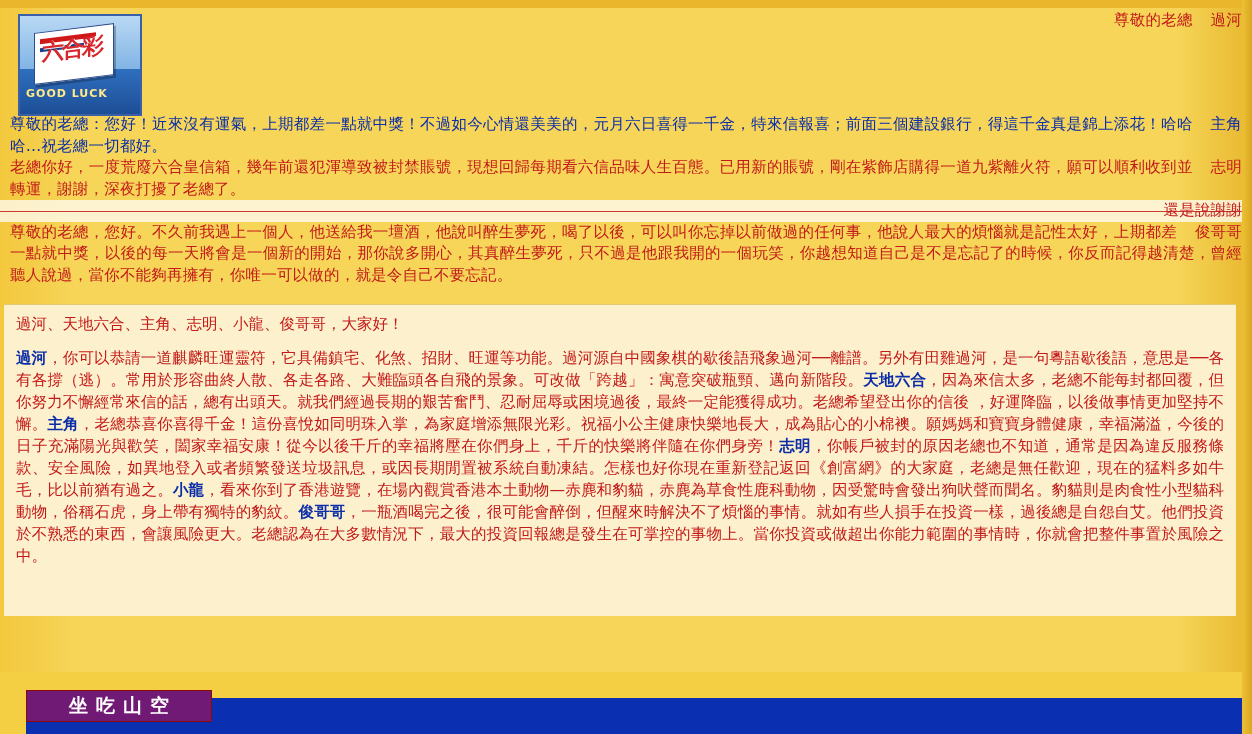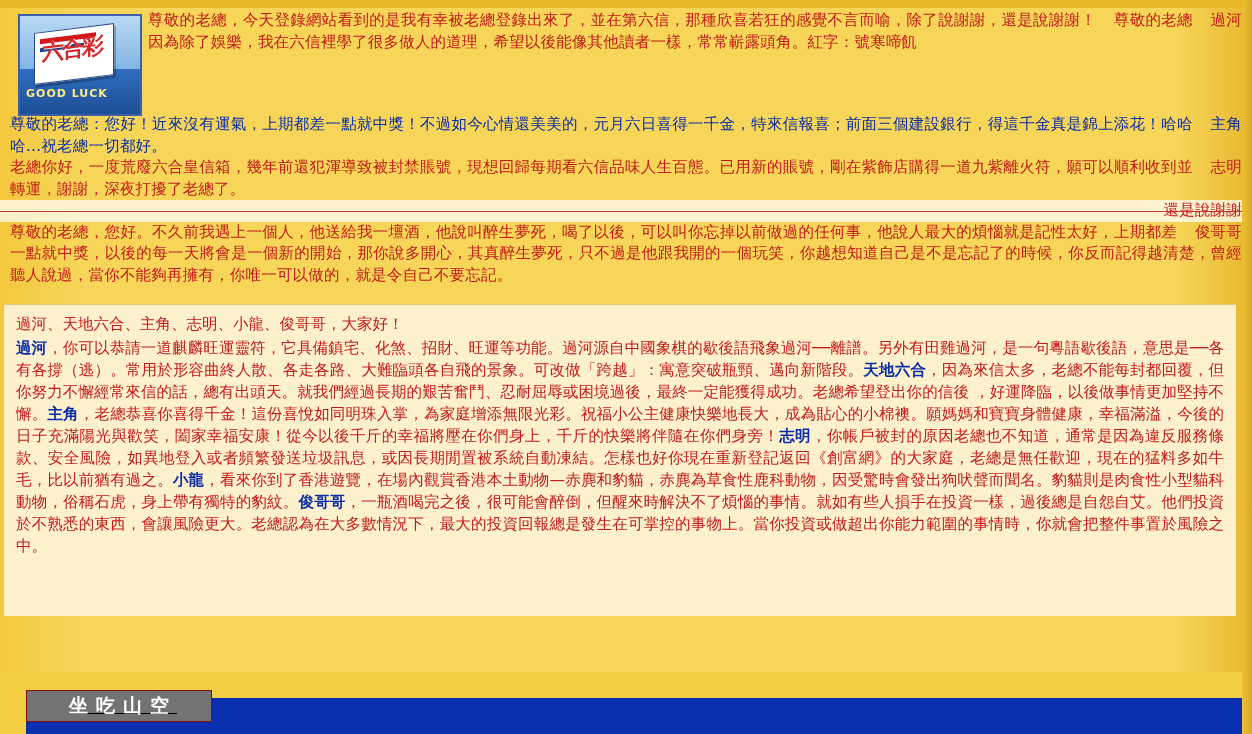--- a/index.html
+++ b/index.html
@@ -220,7 +220,6 @@
       </div>
       <div class="msg" style="margin-top:2px">
         <span class="sig">尊敬的老總</span>
-        <span>尊敬的老總，今天登錄網站看到的是我有幸被老總登錄出來了，並在第六信，那種欣喜若狂的感覺不言而喻，除了說謝謝，還是說謝謝！因為除了娛樂，我在六信裡學了很多做人的道理，希望以後能像其他讀者一樣，常常嶄露頭角。紅字：號寒啼飢</span>
       </div>
     </div>
 

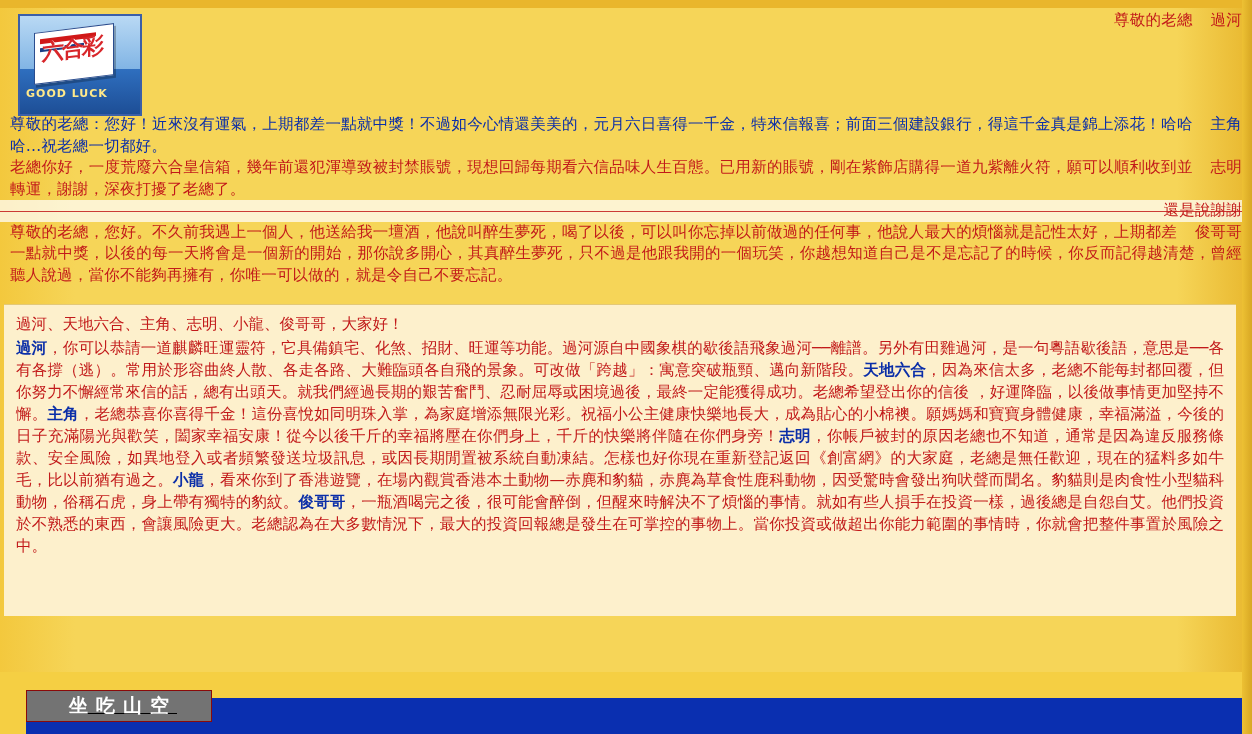--- a/index.html
+++ b/index.html
@@ -254,7 +254,7 @@
 
   <div class="panel">
     <div class="ptext">過河、天地六合、主角、志明、小龍、俊哥哥，大家好！</div>
-    <div class="ptext" style="margin-top:2px">
+    <div class="ptext" style="margin-top:12px">
       <span class="name">過河</span><span>，你可以恭請一道麒麟旺運靈符，它具備鎮宅、化煞、招財、旺運等功能。過河源自中國象棋的歇後語飛象過河──離譜。另外有田雞過河，是一句粵語歇後語，意思是──各有各撐（逃）。常用於形容曲終人散、各走各路、大難臨頭各自飛的景象。可改做「跨越」：寓意突破瓶頸、邁向新階段。</span><span class="name">天地六合</span><span>，因為來信太多，老總不能每封都回覆，但你努力不懈經常來信的話，總有出頭天。就我們經過長期的艱苦奮鬥、忍耐屈辱或困境過後，最終一定能獲得成功。老總希望登出你的信後  ，好運降臨，以後做事情更加堅持不懈。</span><span class="name">主角</span><span>，老總恭喜你喜得千金！這份喜悅如同明珠入掌，為家庭增添無限光彩。祝福小公主健康快樂地長大，成為貼心的小棉襖。願媽媽和寶寶身體健康，幸福滿溢，今後的日子充滿陽光與歡笑，闔家幸福安康！從今以後千斤的幸福將壓在你們身上，千斤的快樂將伴隨在你們身旁！</span><span class="name">志明</span><span>，你帳戶被封的原因老總也不知道，通常是因為違反服務條款、安全風險，如異地登入或者頻繁發送垃圾訊息，或因長期閒置被系統自動凍結。怎樣也好你現在重新登記返回《創富網》的大家庭，老總是無任歡迎，現在的猛料多如牛毛，比以前猶有過之。</span><span class="name">小龍</span><span>，看來你到了香港遊覽，在場內觀賞香港本土動物—赤麂和豹貓，赤麂為草食性鹿科動物，因受驚時會發出狗吠聲而聞名。豹貓則是肉食性小型貓科動物，俗稱石虎，身上帶有獨特的豹紋。</span><span class="name">俊哥哥</span><span>，一瓶酒喝完之後，很可能會醉倒，但醒來時解決不了煩惱的事情。就如有些人損手在投資一樣，過後總是自怨自艾。他們投資於不熟悉的東西，會讓風險更大。老總認為在大多數情況下，最大的投資回報總是發生在可掌控的事物上。當你投資或做超出你能力範圍的事情時，你就會把整件事置於風險之中。</span>
     </div>
   </div>

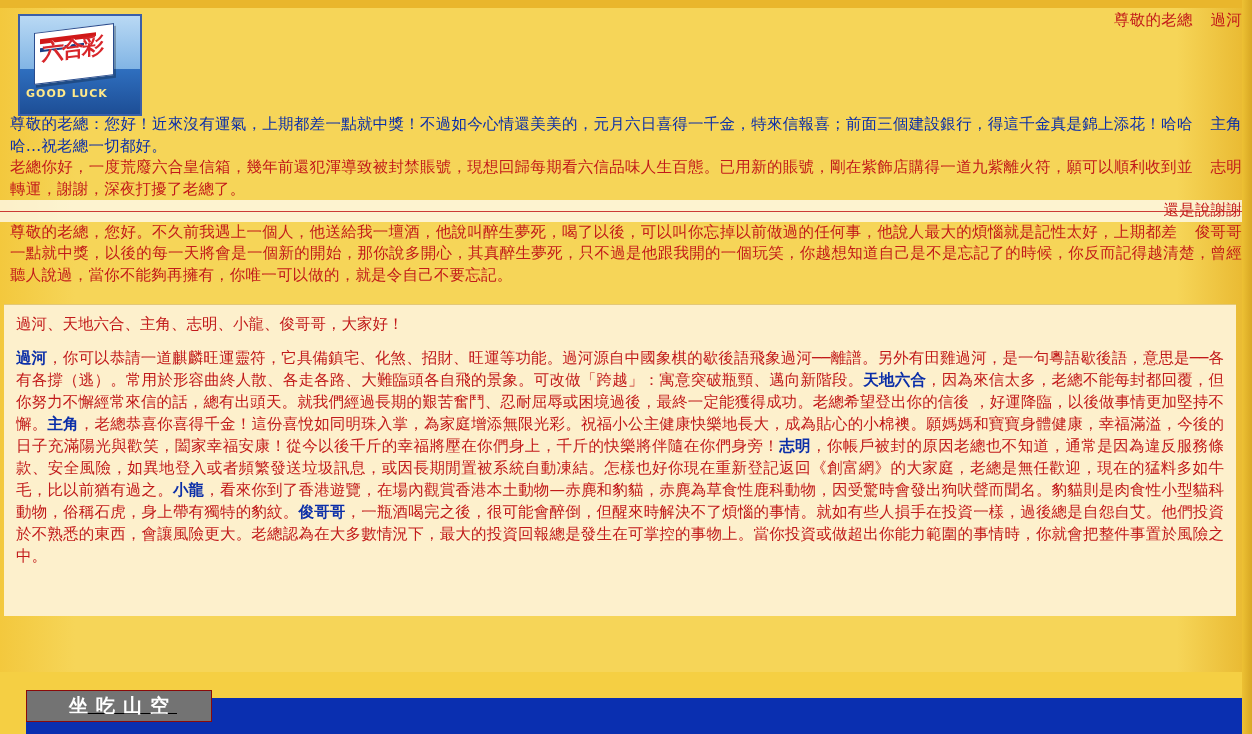--- a/index.html
+++ b/index.html
@@ -175,12 +175,11 @@
     bottom: 12px;
     width: 184px;
     height: 30px;
-    background: #737373;
+    background: #701a75;
     border: 1px solid #8a0a0a;
     display: flex;
     align-items: center;
     justify-content: center;
-    text-decoration: underline;
   }
   .banner span {
     color: #ffffff;

